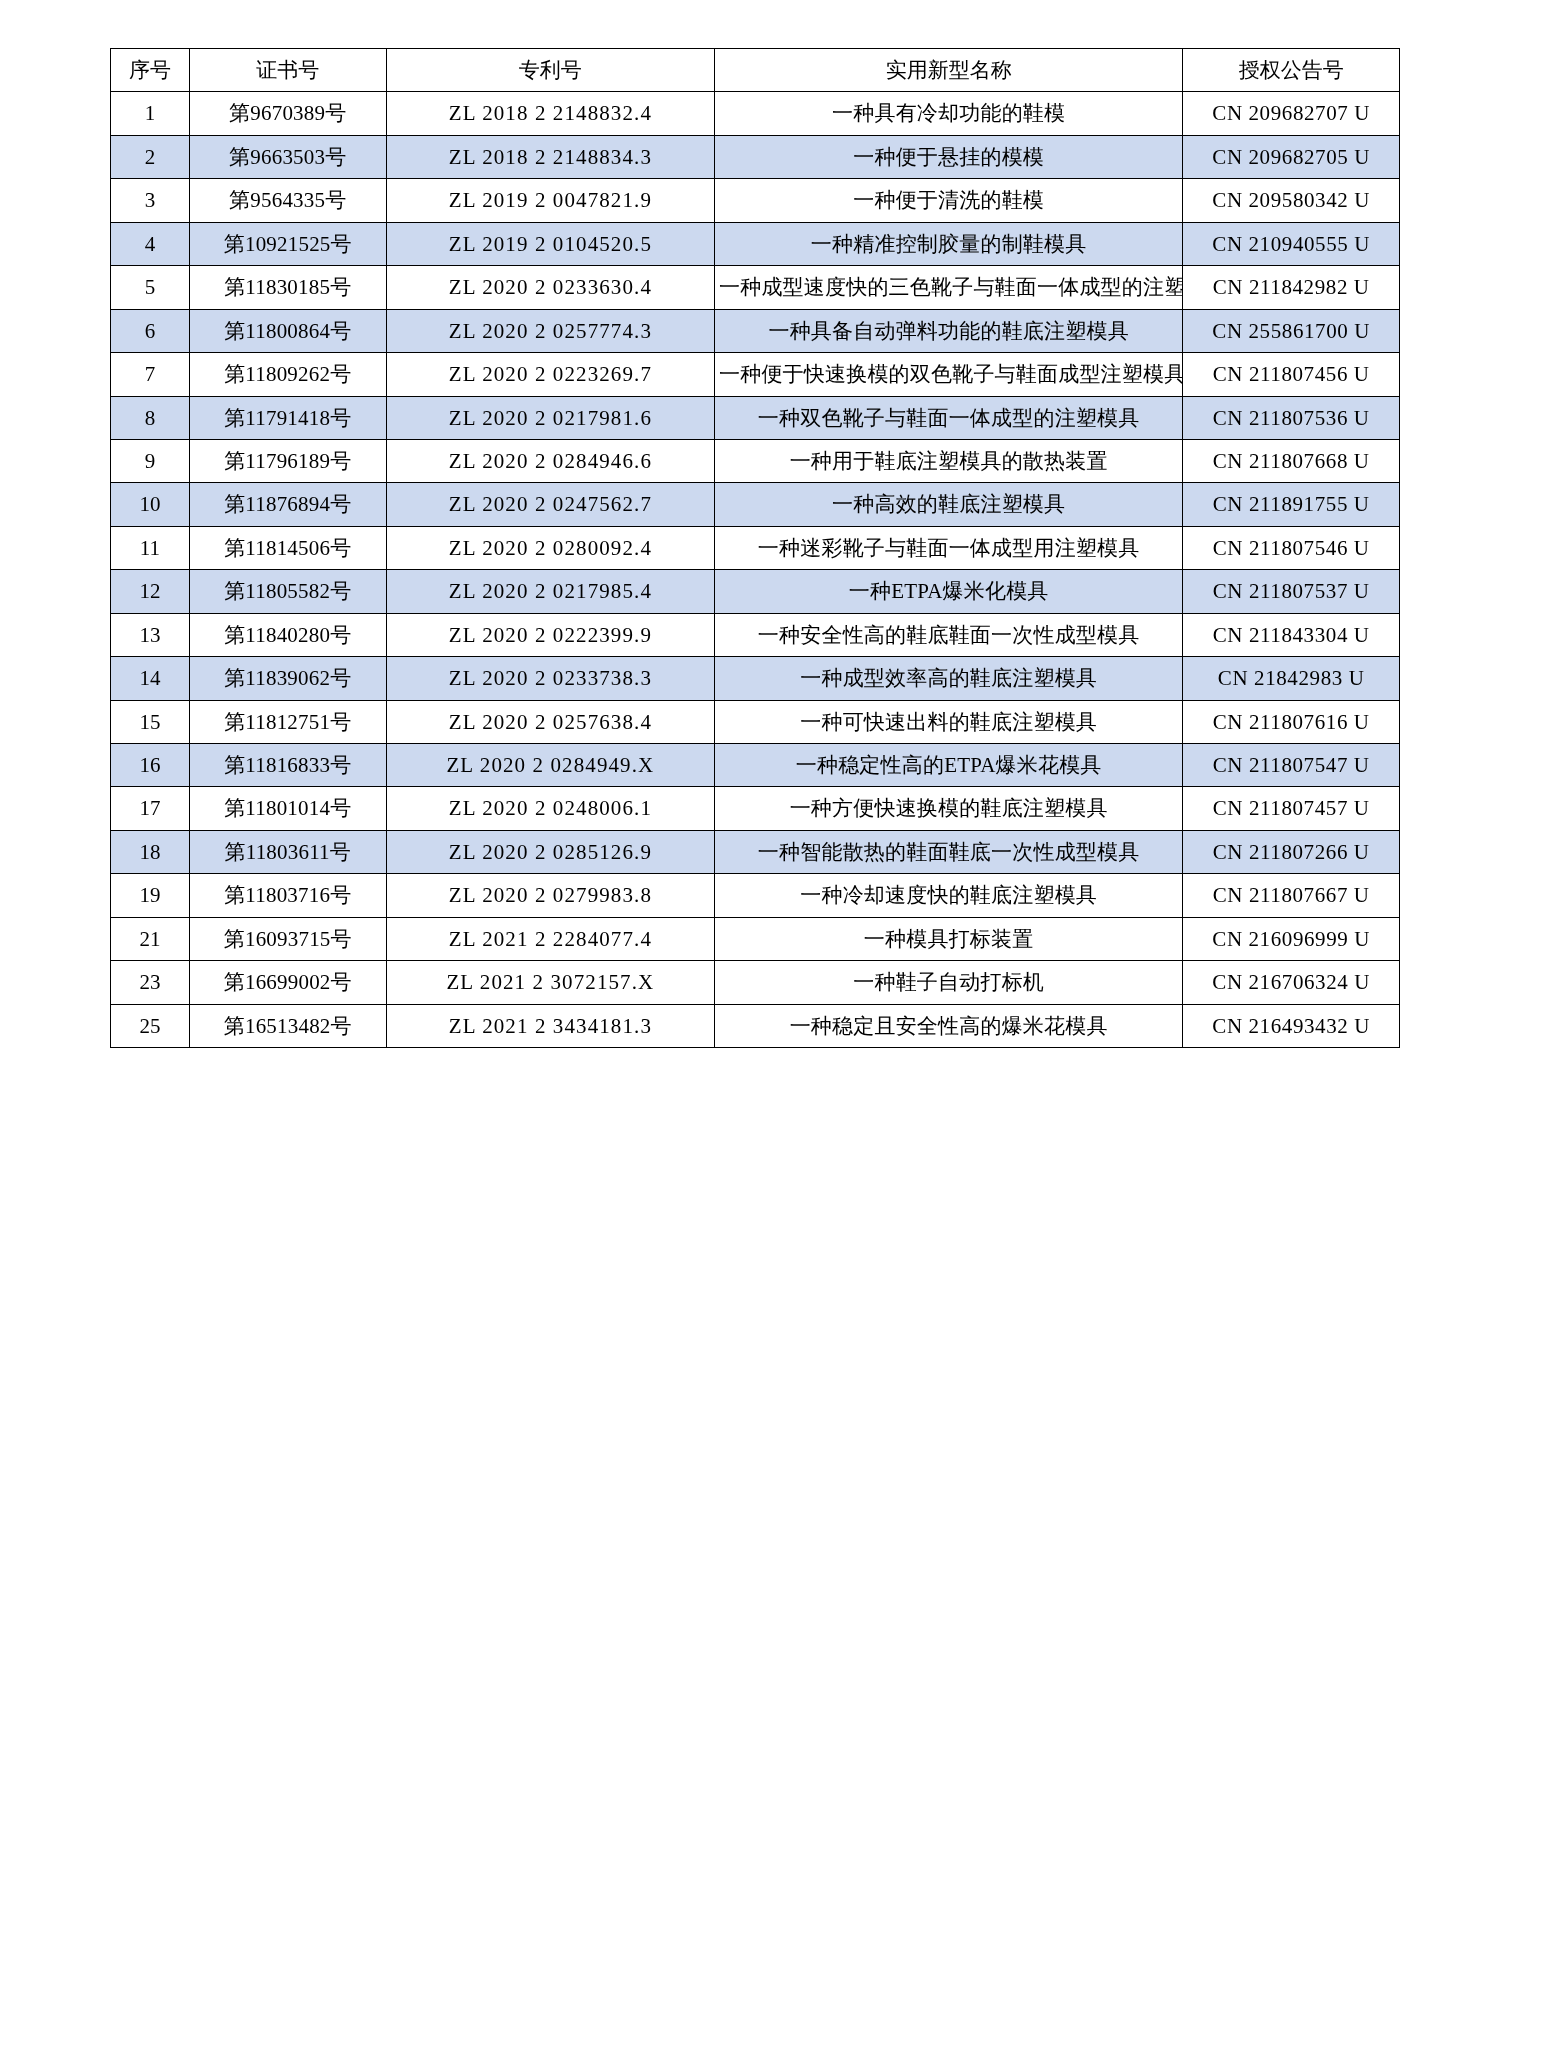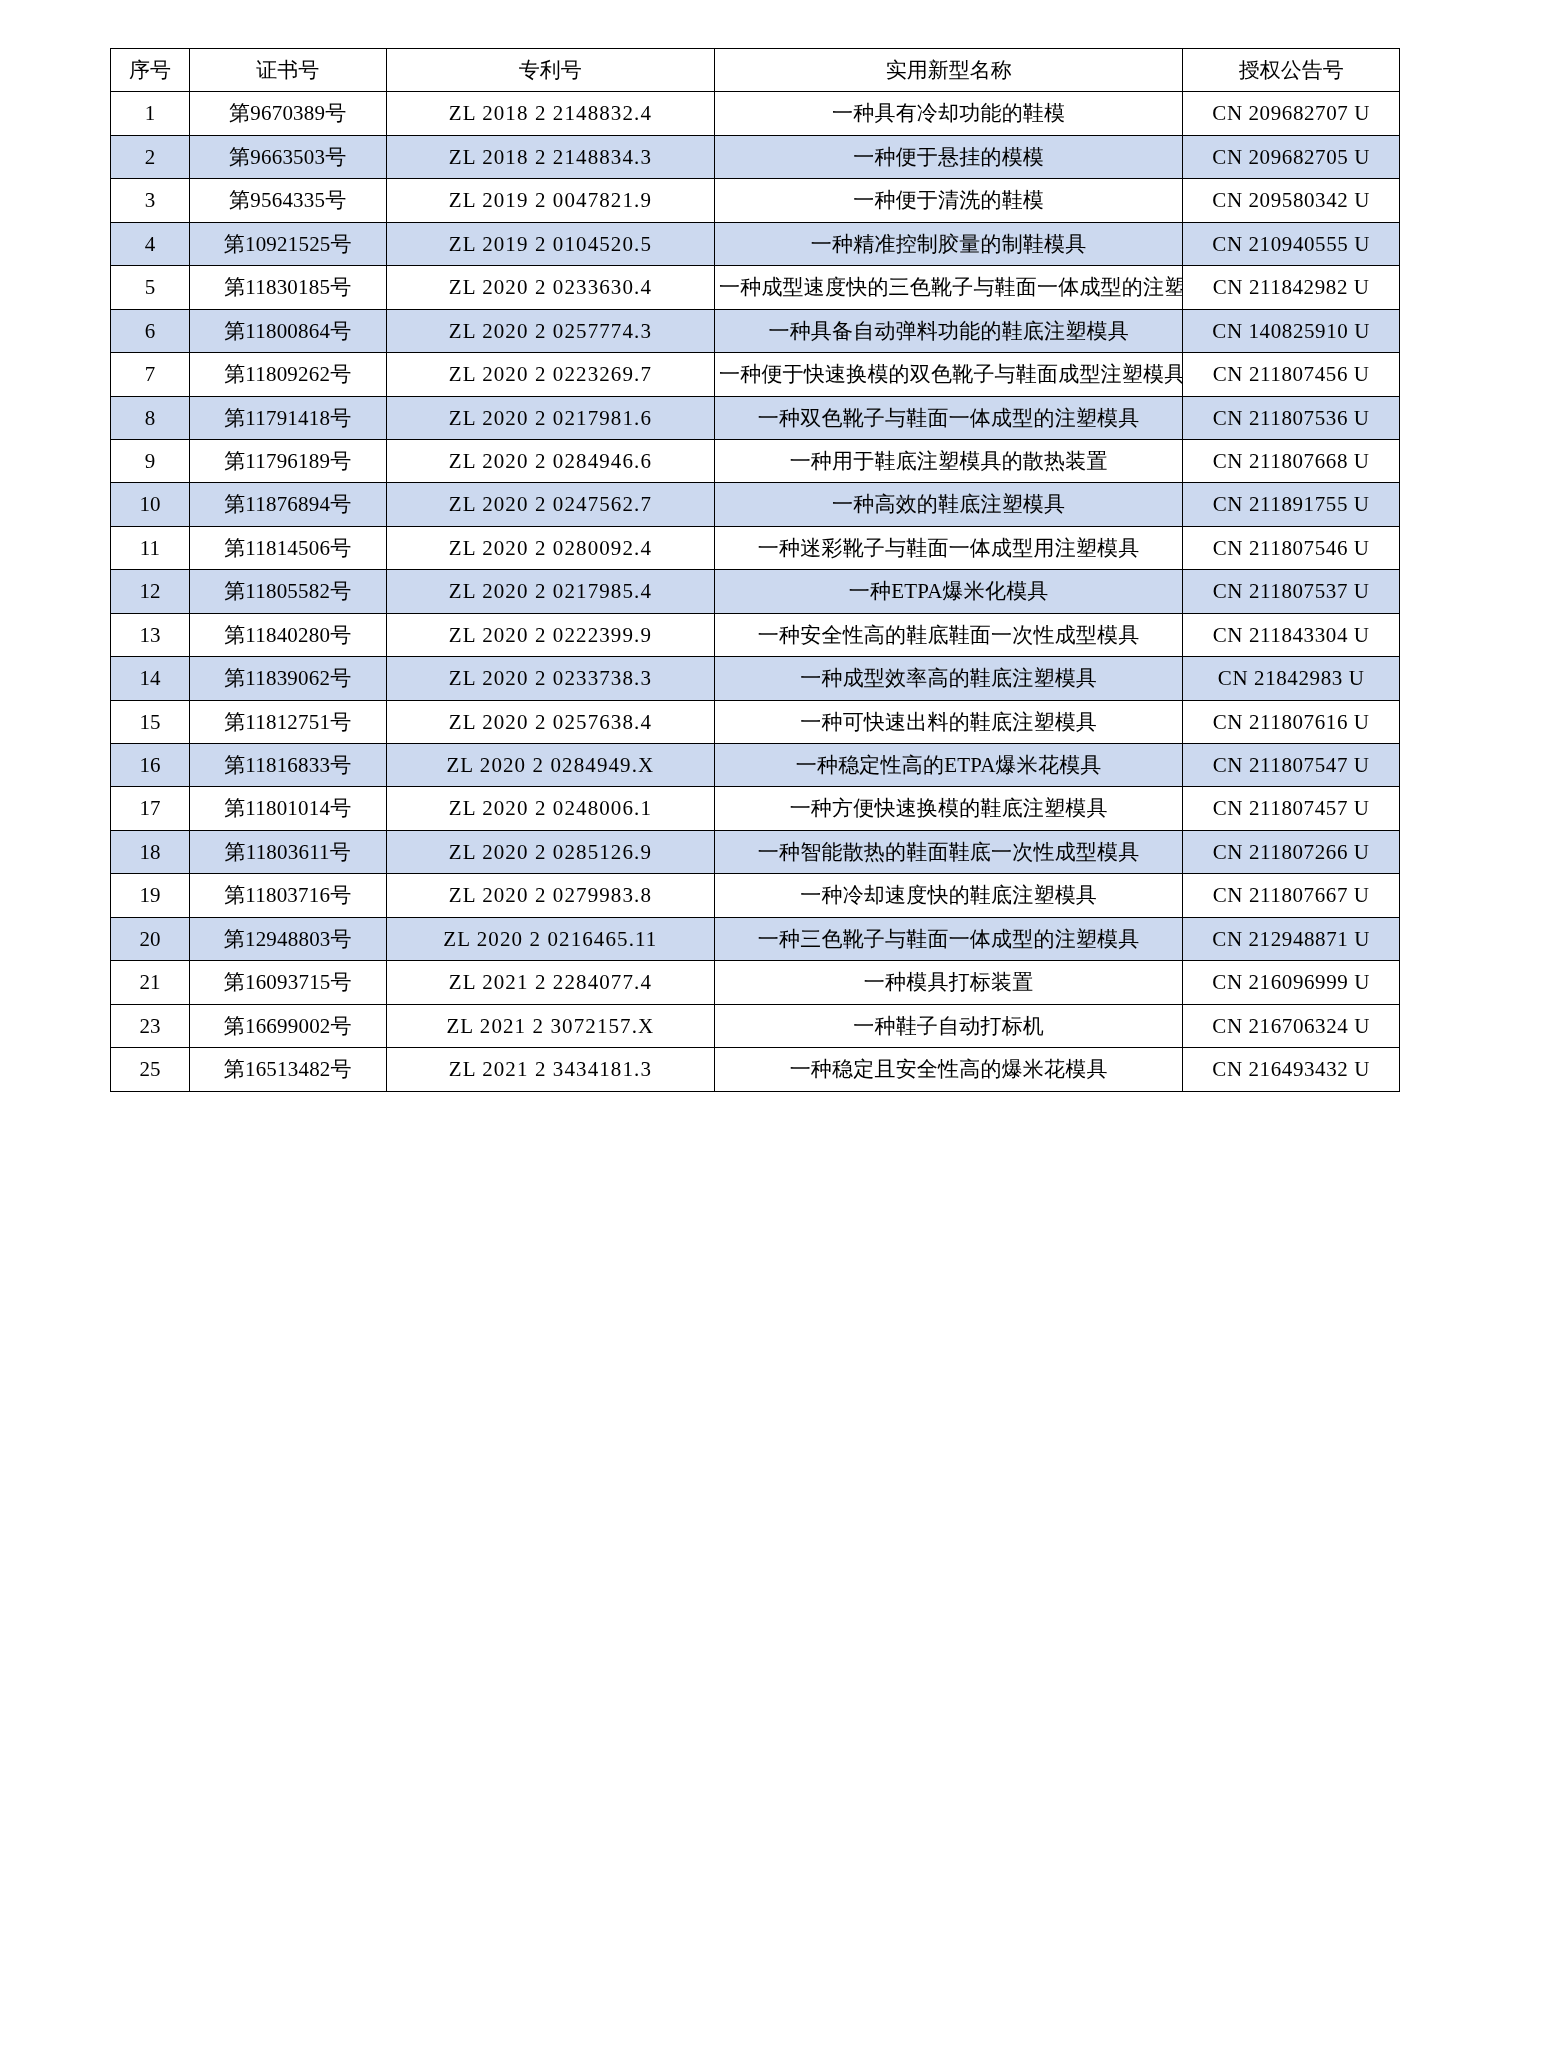--- a/index.html
+++ b/index.html
@@ -129,7 +129,7 @@
           <td class="cert-cell">第11800864号</td>
           <td class="pat-cell">ZL 2020 2 0257774.3</td>
           <td class="name-cell">一种具备自动弹料功能的鞋底注塑模具</td>
-          <td class="pub-cell">CN 140825910 U</td>
+          <td class="pub-cell">CN 255861700 U</td>
         </tr>
         <tr class="plain">
           <td class="no-cell">7</td>

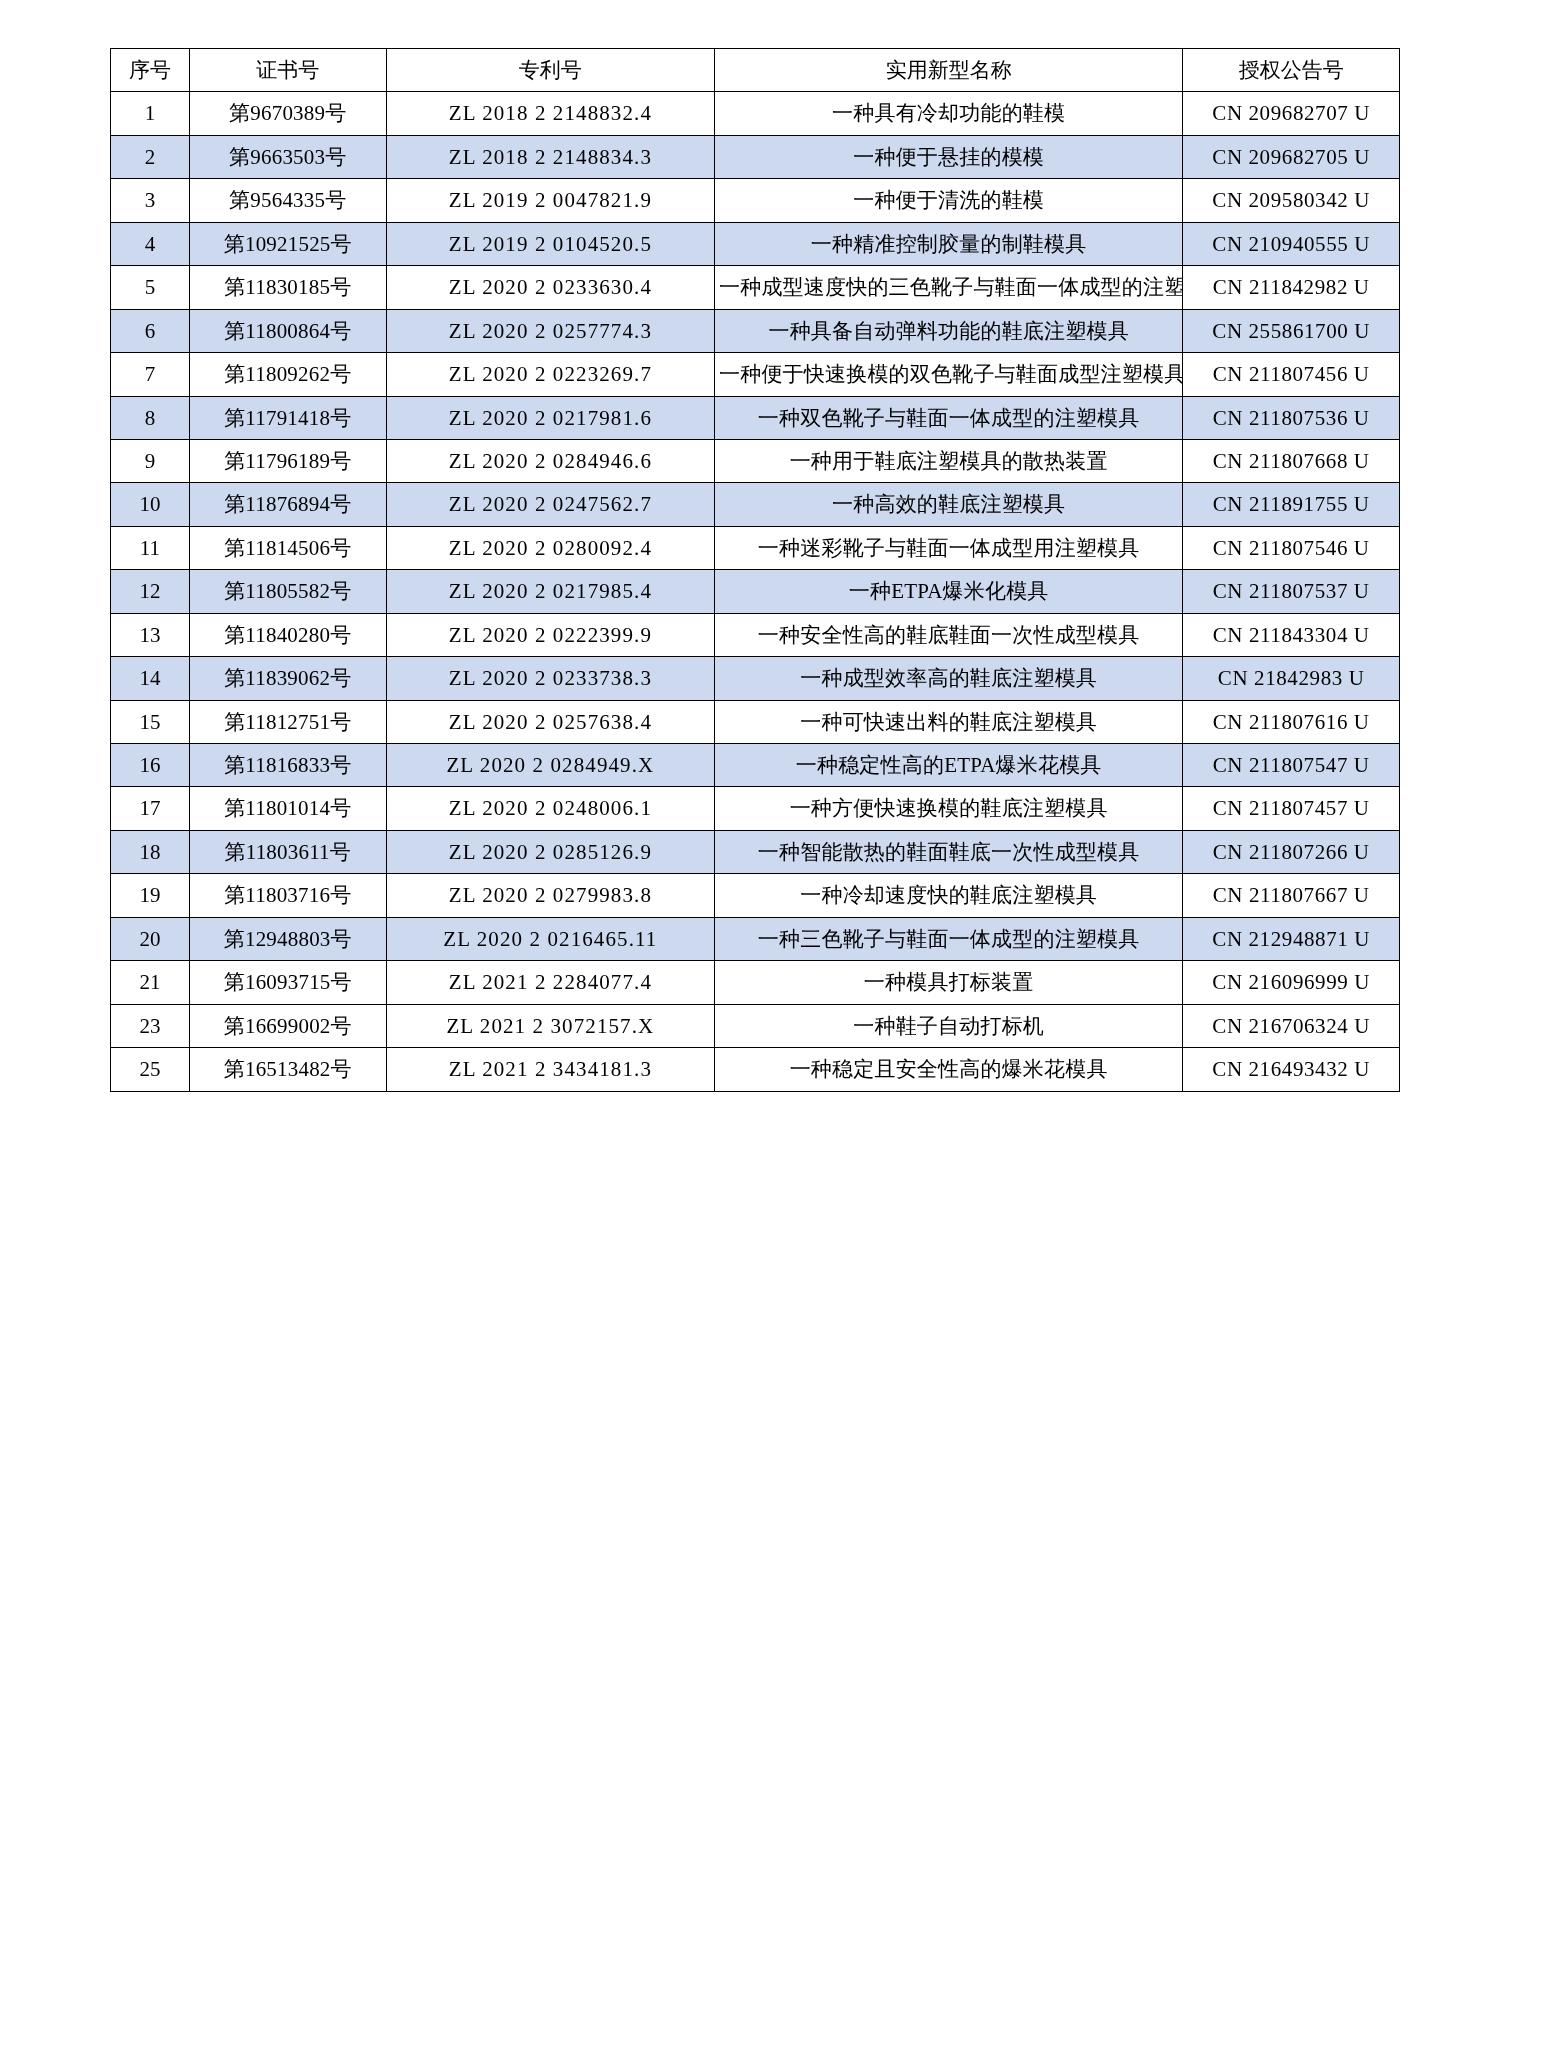--- a/index.html
+++ b/index.html
@@ -222,13 +222,6 @@
           <td class="name-cell">一种冷却速度快的鞋底注塑模具</td>
           <td class="pub-cell">CN 211807667 U</td>
         </tr>
-        <tr class="shade">
-          <td class="no-cell">20</td>
-          <td class="cert-cell">第12948803号</td>
-          <td class="pat-cell">ZL 2020 2 0216465.11</td>
-          <td class="name-cell">一种三色靴子与鞋面一体成型的注塑模具</td>
-          <td class="pub-cell">CN 212948871 U</td>
-        </tr>
         <tr class="plain">
           <td class="no-cell">21</td>
           <td class="cert-cell">第16093715号</td>

